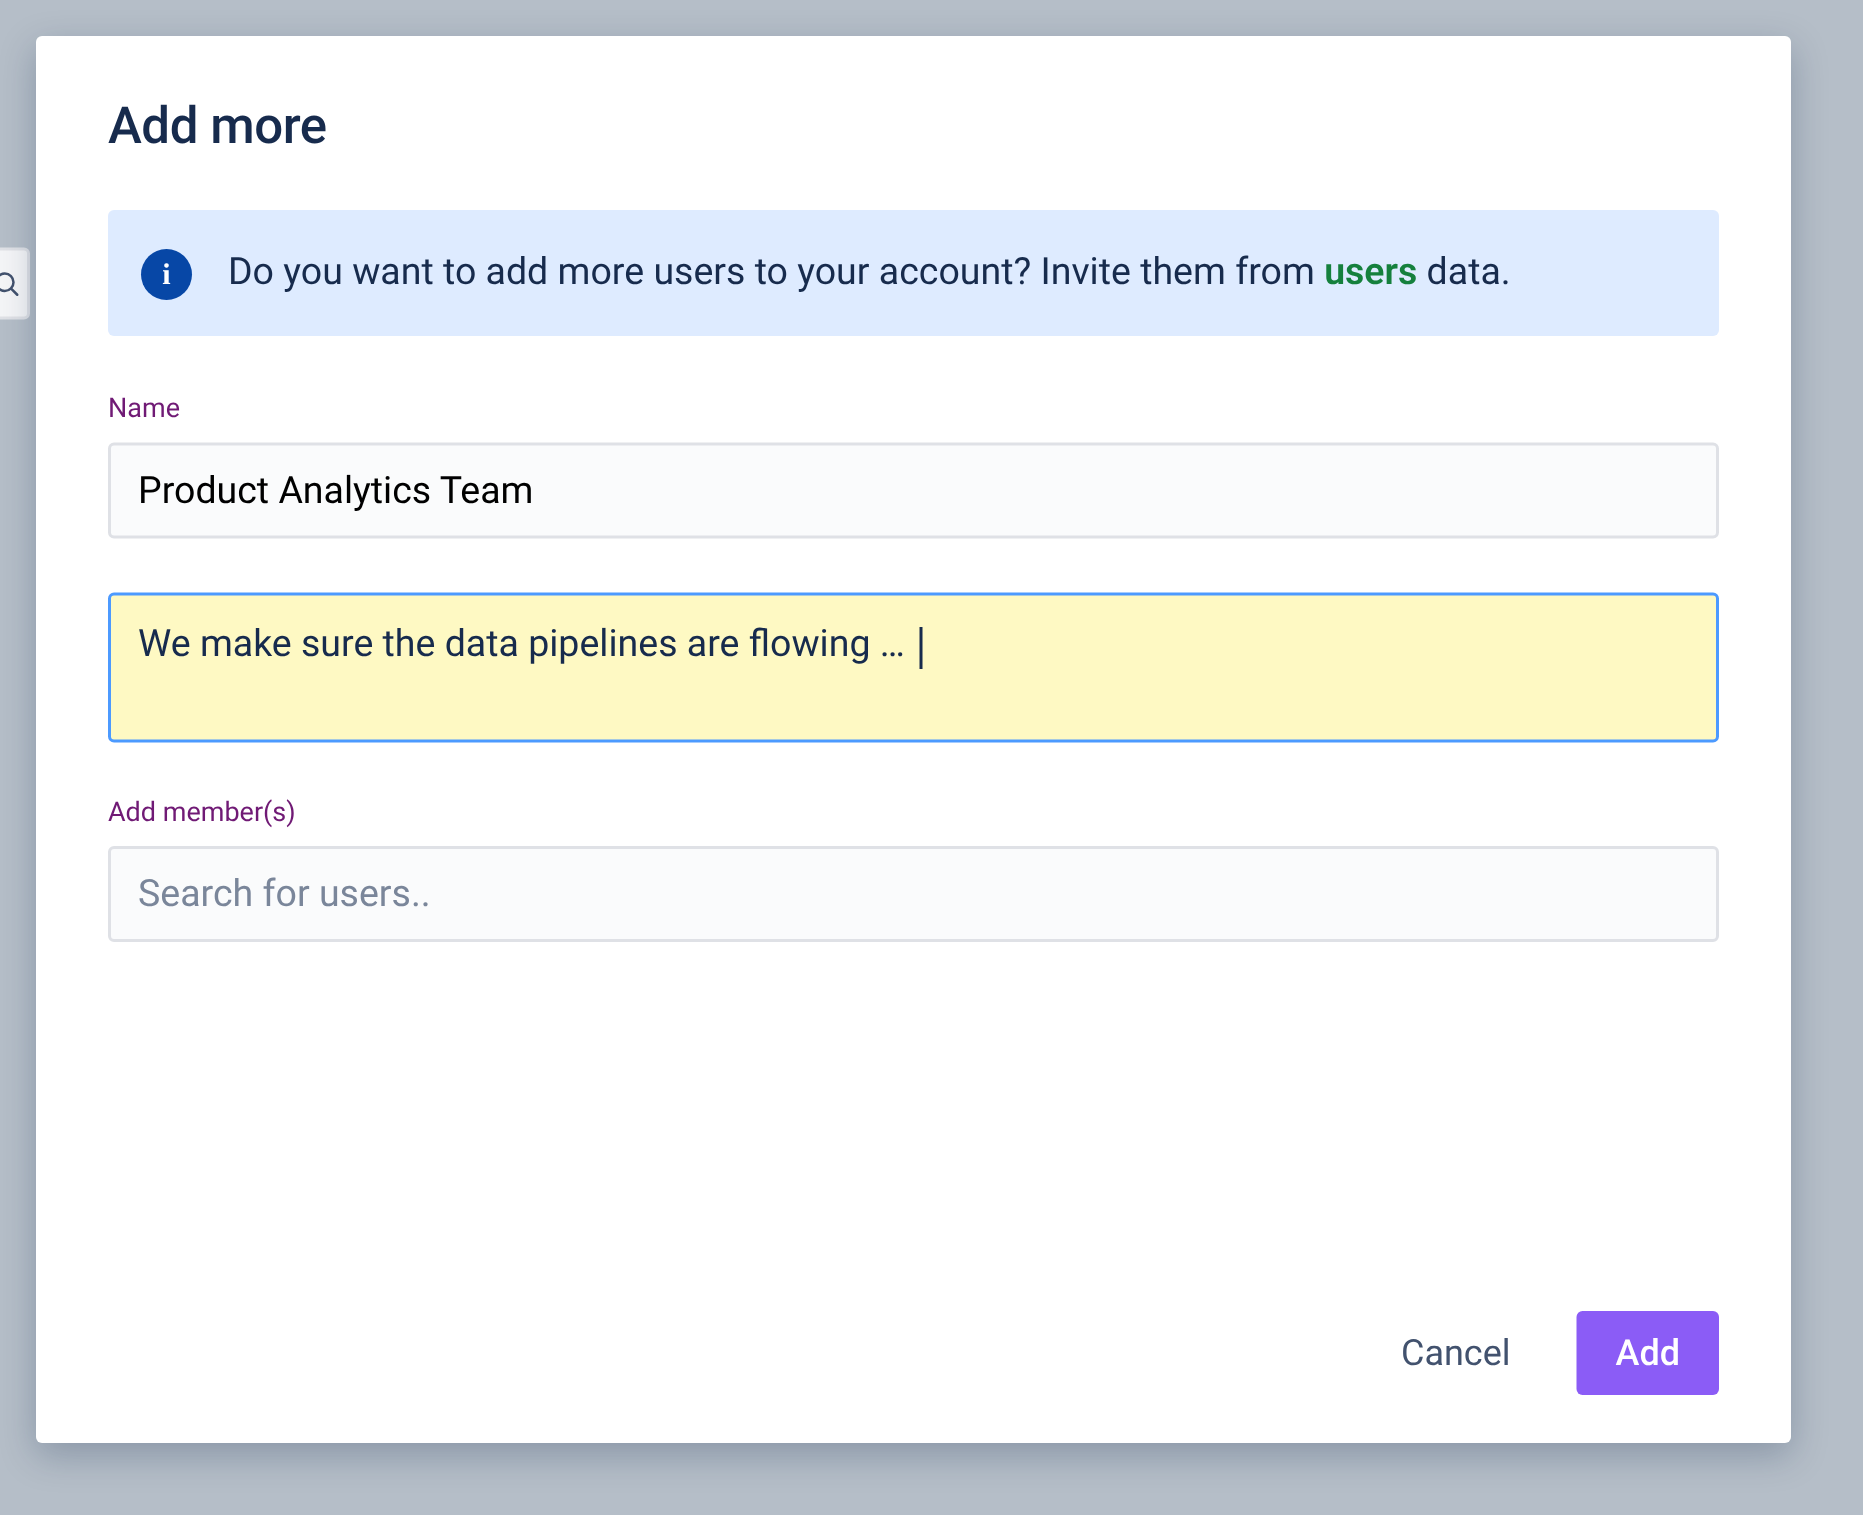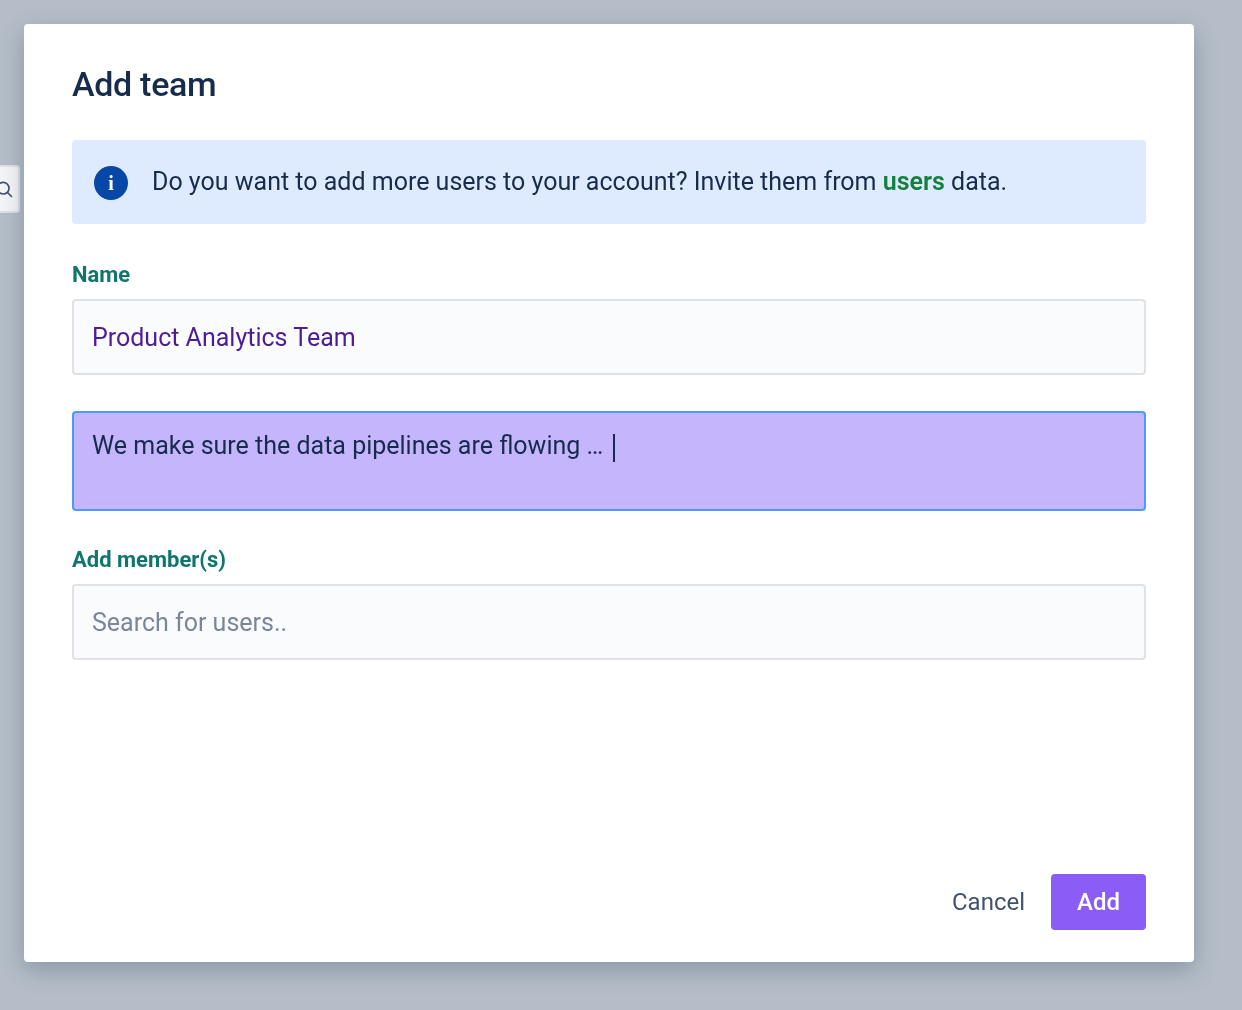--- a/index.html
+++ b/index.html
@@ -179,7 +179,7 @@
 
 <div class="modal">
 
-  <h1 class="modal-title">Add team</h1>
+  <h1 class="modal-title">Add more</h1>
 
   <div class="info-banner">
     <div class="info-icon-wrap">

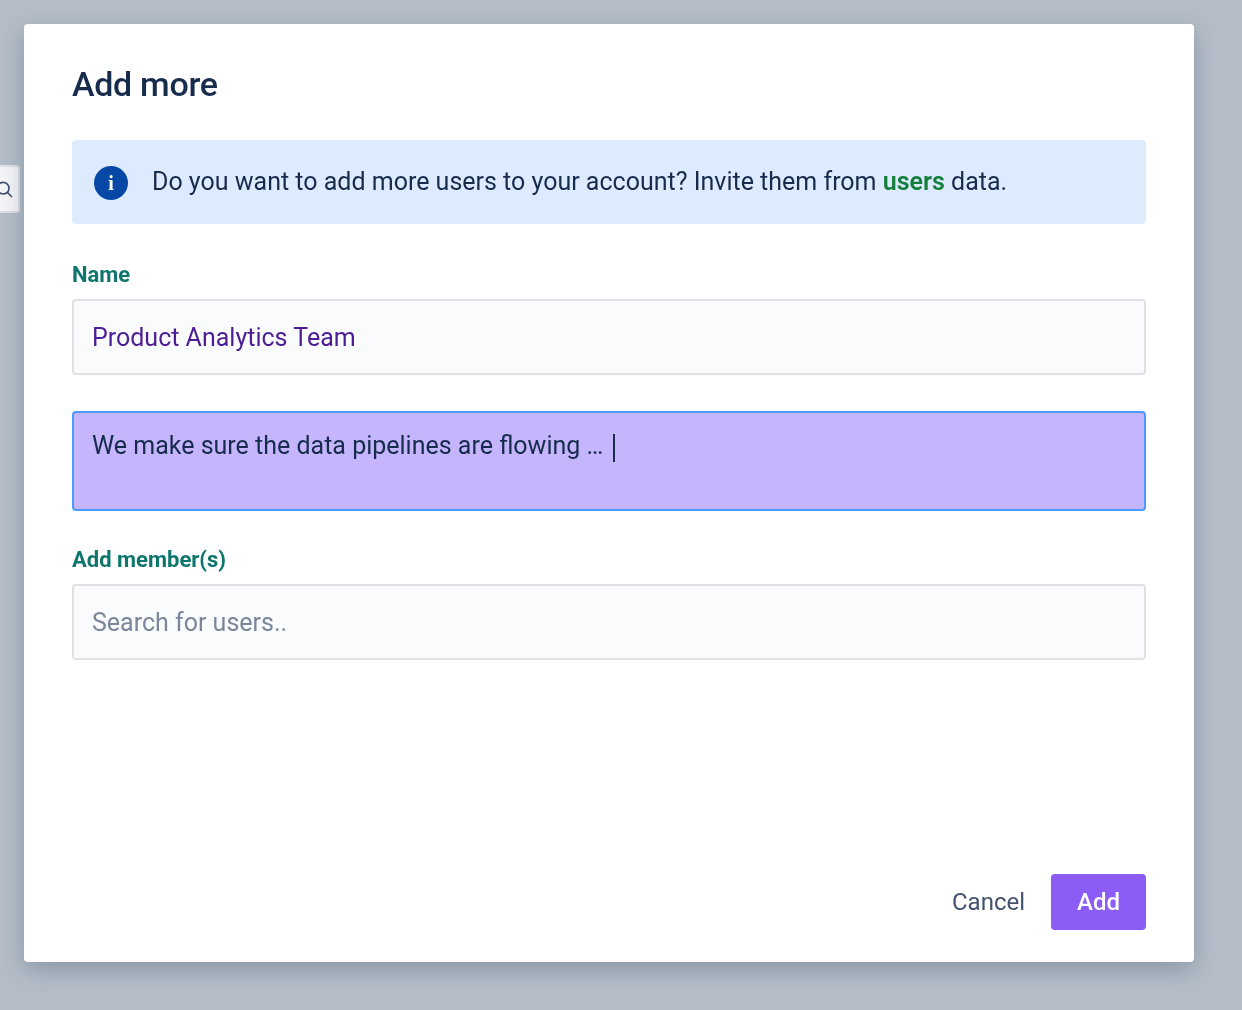--- a/index.html
+++ b/index.html
@@ -98,9 +98,9 @@
     }
     .field-label {
       display: block;
-      font-size: 22px;
-      color: #0f766e;
-      font-weight: 700;
+      font-size: 18px;
+      color: #701a75;
+      font-weight: 400;
       margin-bottom: 12px;
     }
     .text-input {

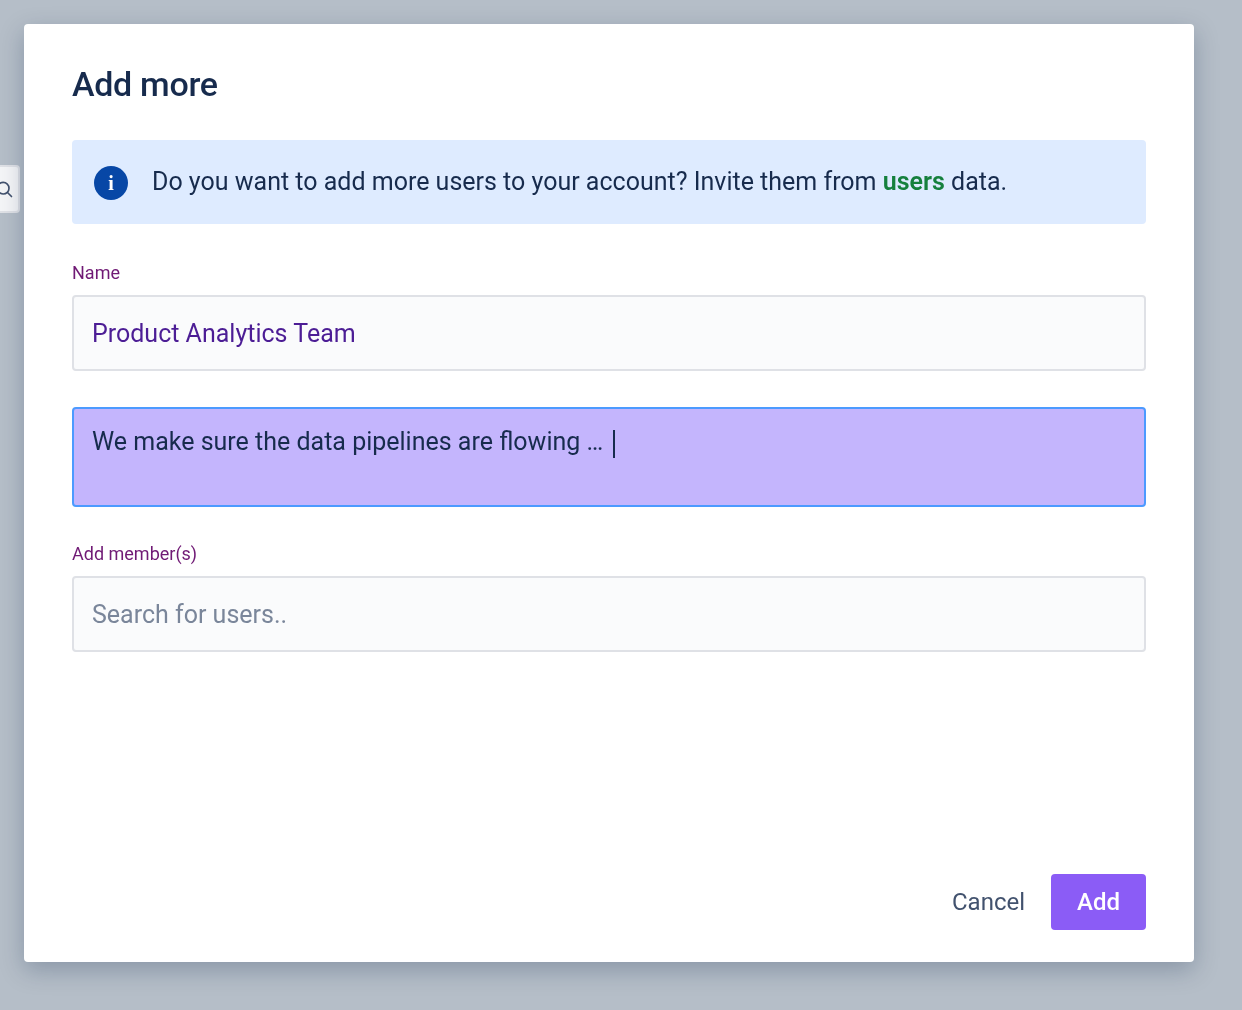--- a/index.html
+++ b/index.html
@@ -105,12 +105,12 @@
     }
     .text-input {
       width: 100%;
-      height: 76px;
+      height: 64px;
       border: 2px solid #dfe1e6;
       background: #fafbfc;
       border-radius: 4px;
       font-size: 25px;
-      color: #4c1d95;
+      color: #000000;
       padding: 0 18px;
       font-family: inherit;
       outline: none;

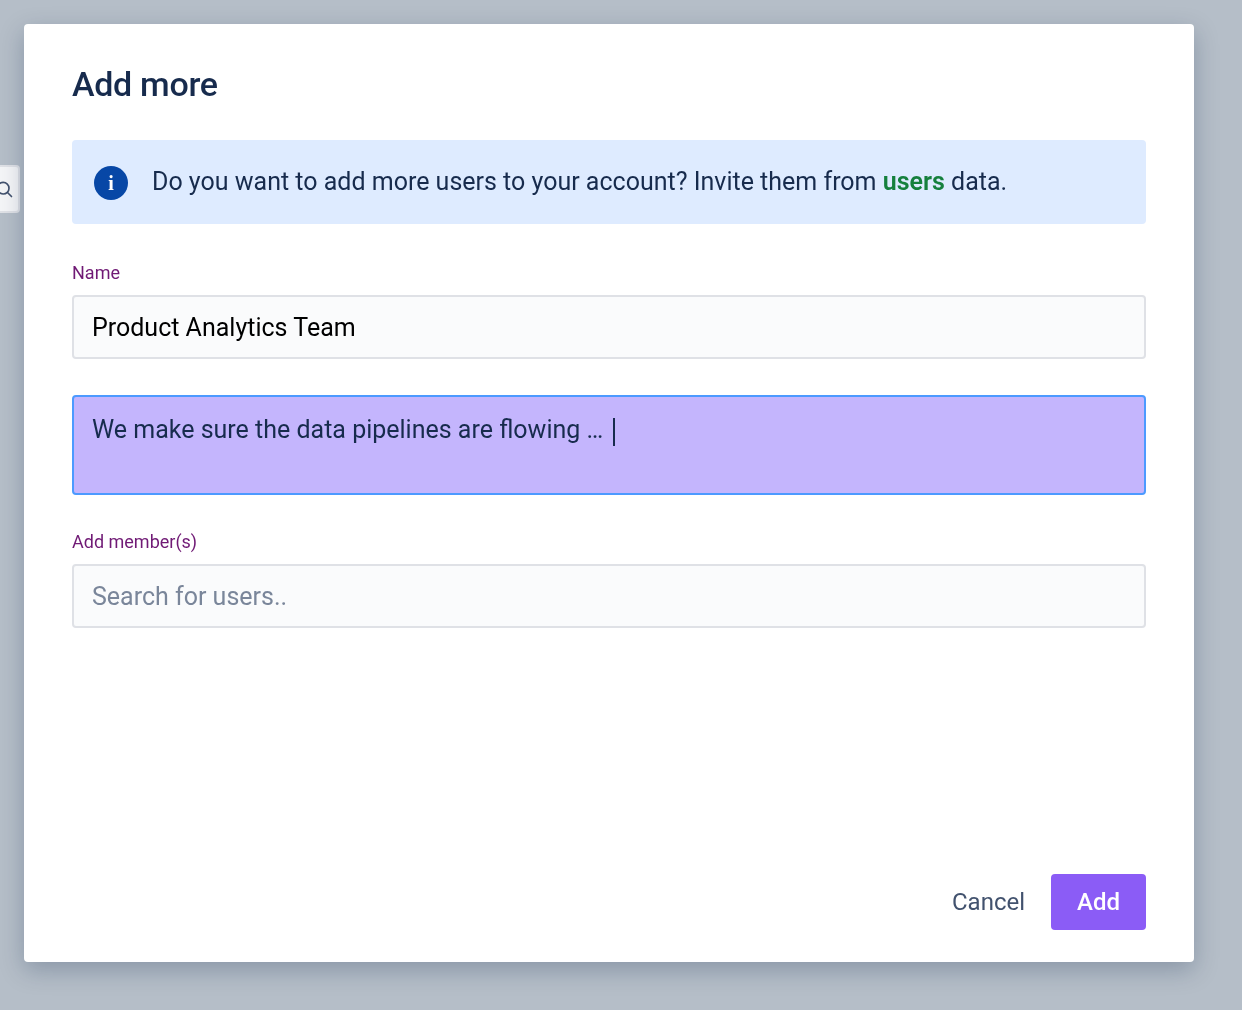--- a/index.html
+++ b/index.html
@@ -123,7 +123,7 @@
       width: 100%;
       height: 100px;
       border: 2px solid #4c9aff;
-      background: #c4b5fd;
+      background: #fef9c3;
       border-radius: 4px;
       padding: 18px 18px;
       font-size: 25px;

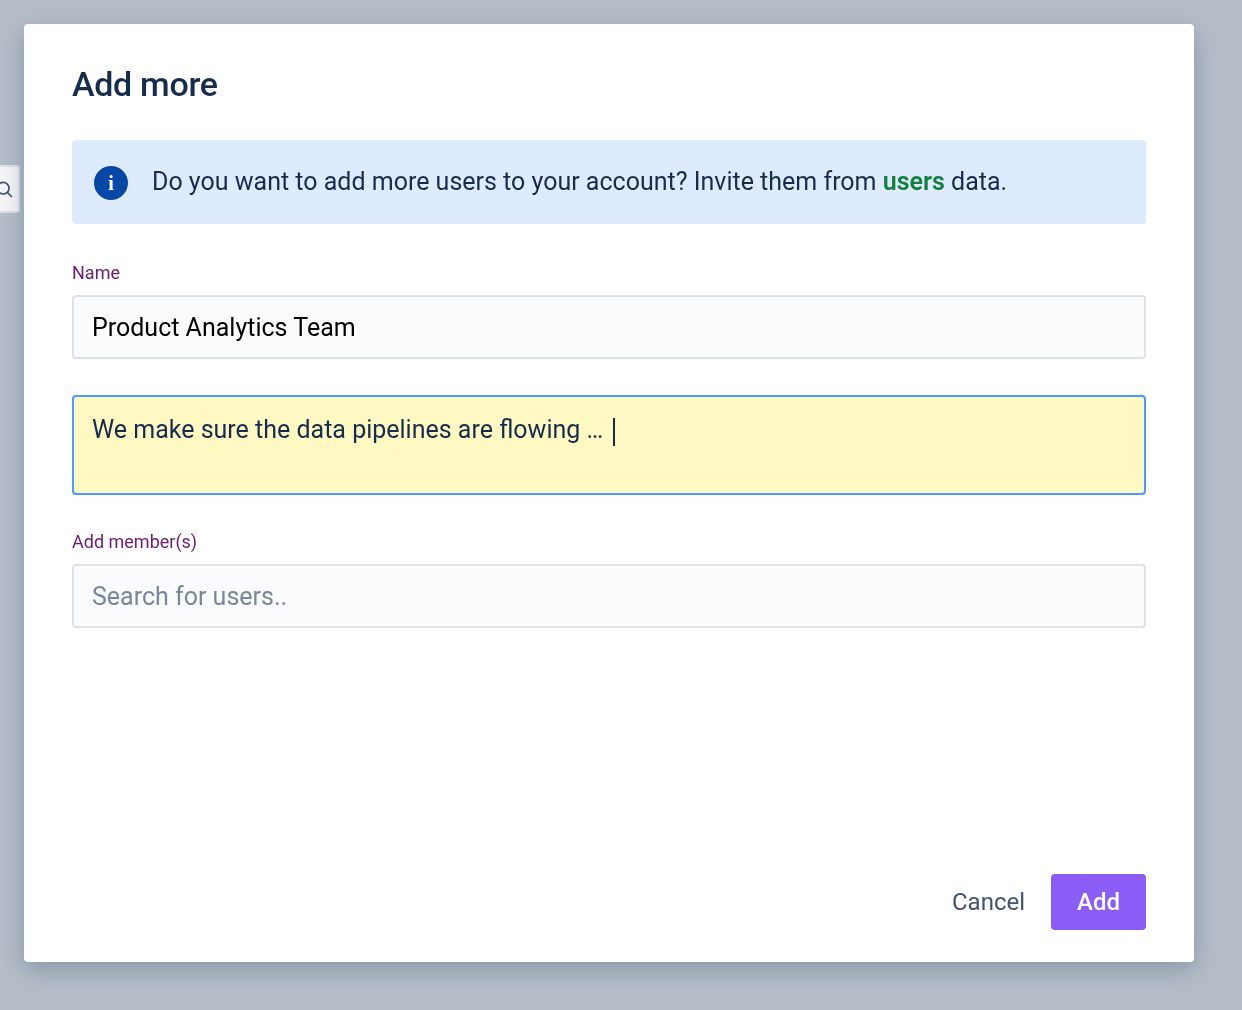--- a/index.html
+++ b/index.html
@@ -143,7 +143,7 @@
     .button-row {
       display: flex;
       justify-content: flex-end;
-      gap: 2px;
+      gap: 20px;
       margin-top: auto;
       padding-top: 40px;
     }

